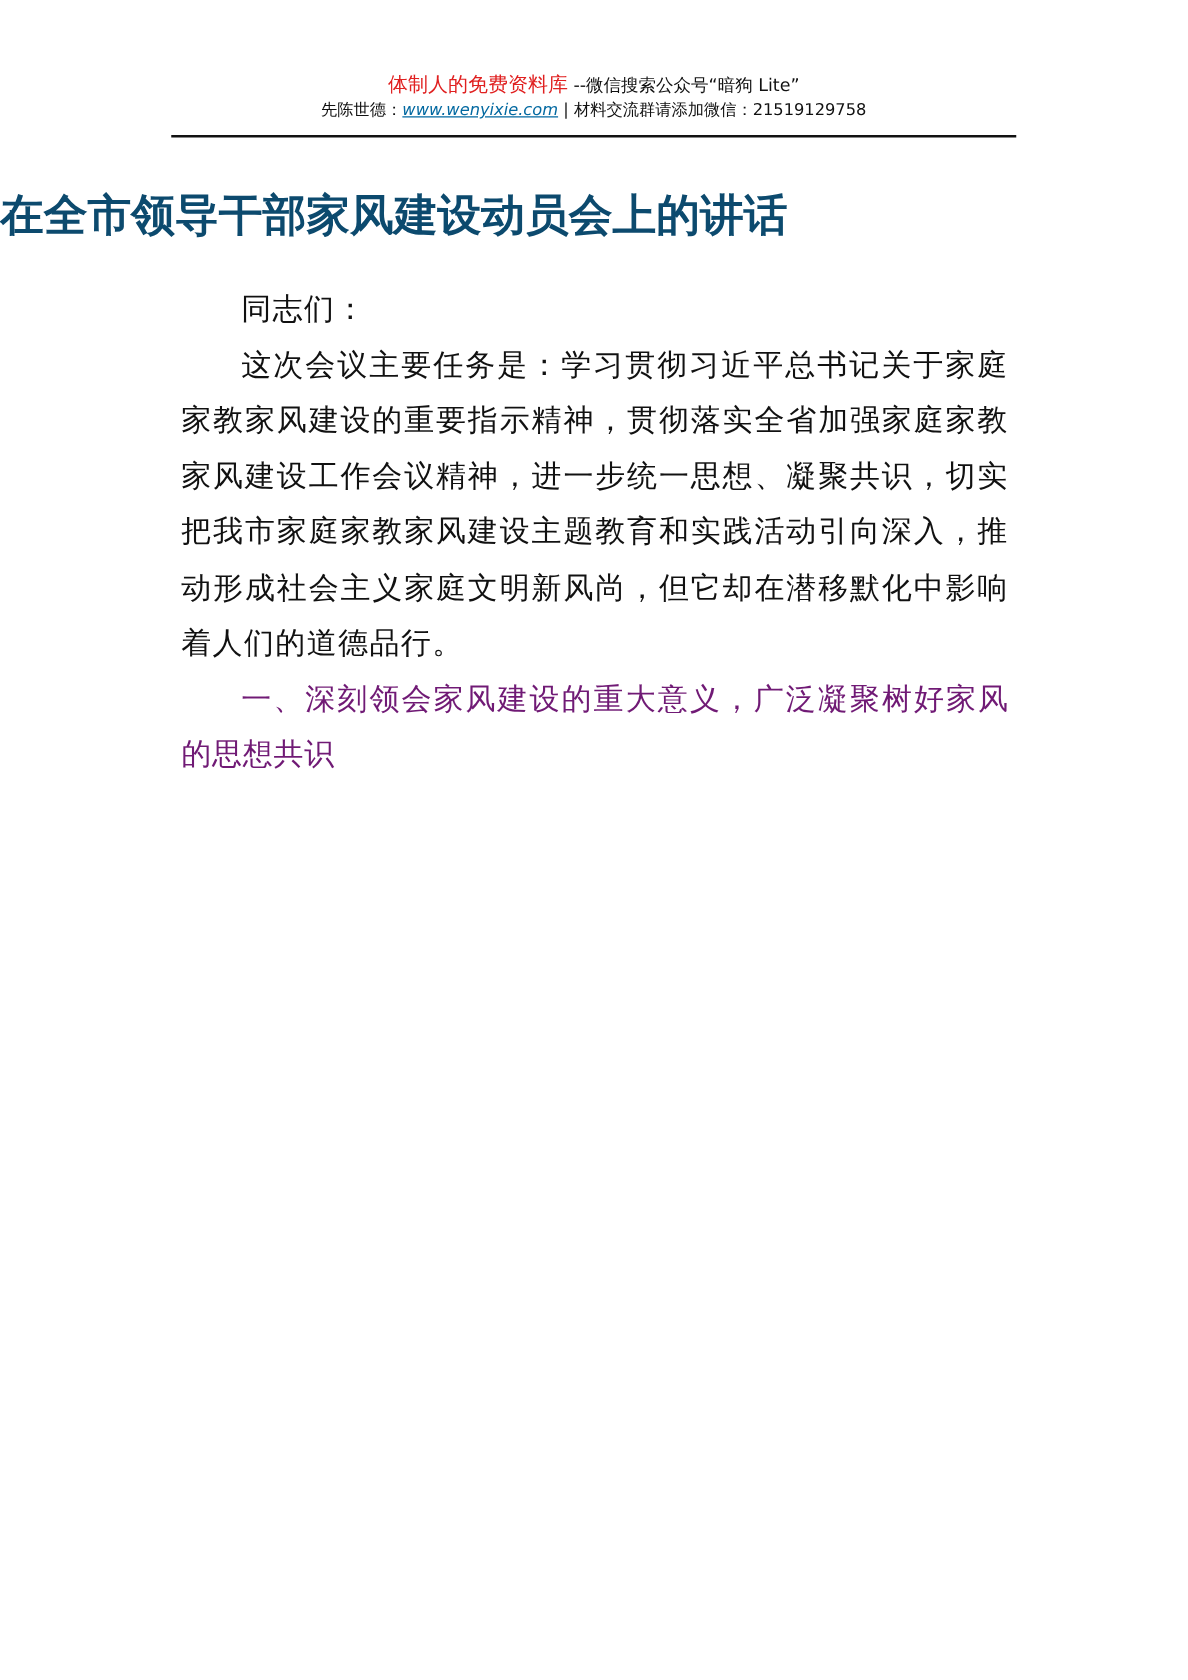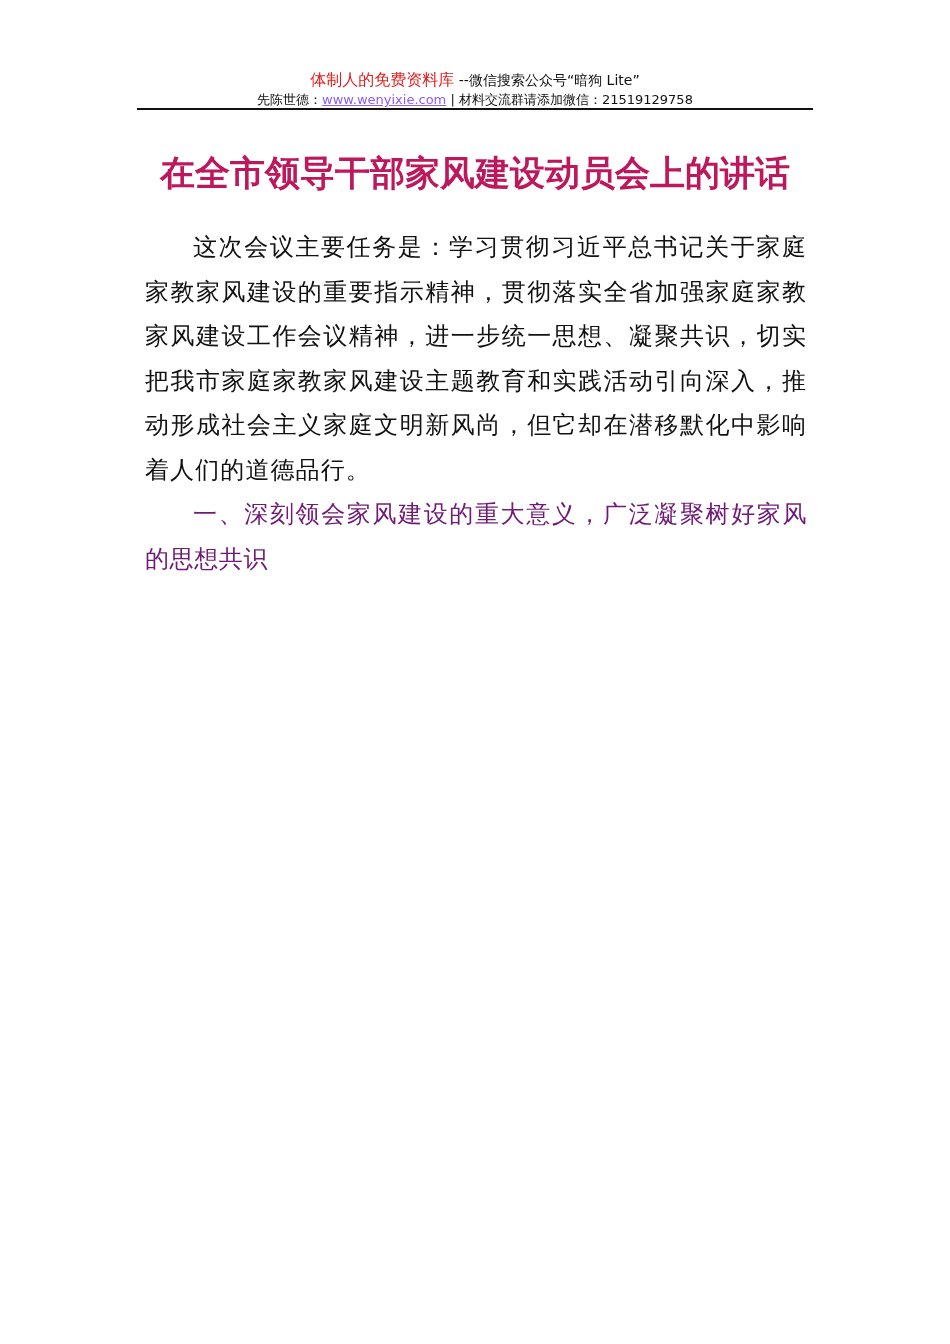--- a/index.html
+++ b/index.html
@@ -4,7 +4,7 @@
 <style>
   html, body { margin: 0; padding: 0; background: #ffffff; }
   body { width: 950px; height: 1344px; position: relative; overflow: hidden; font-family: "DejaVu Serif", serif; color: #111; }
-  .header { position: absolute; left: 0; top: 70px; width: 950px; text-align: center; font-family: "DejaVu Sans", sans-serif; }
+  .header { position: absolute; left: 0; top: 58px; width: 950px; text-align: center; font-family: "DejaVu Sans", sans-serif; }
   .header .line1 { font-size: 14px; line-height: 20px; color: #111; }
   .header .line1 .brand { color: #e02020; font-size: 16px; }
   .header .line2 { font-size: 13px; line-height: 20px; color: #111; margin-top: 0px; }

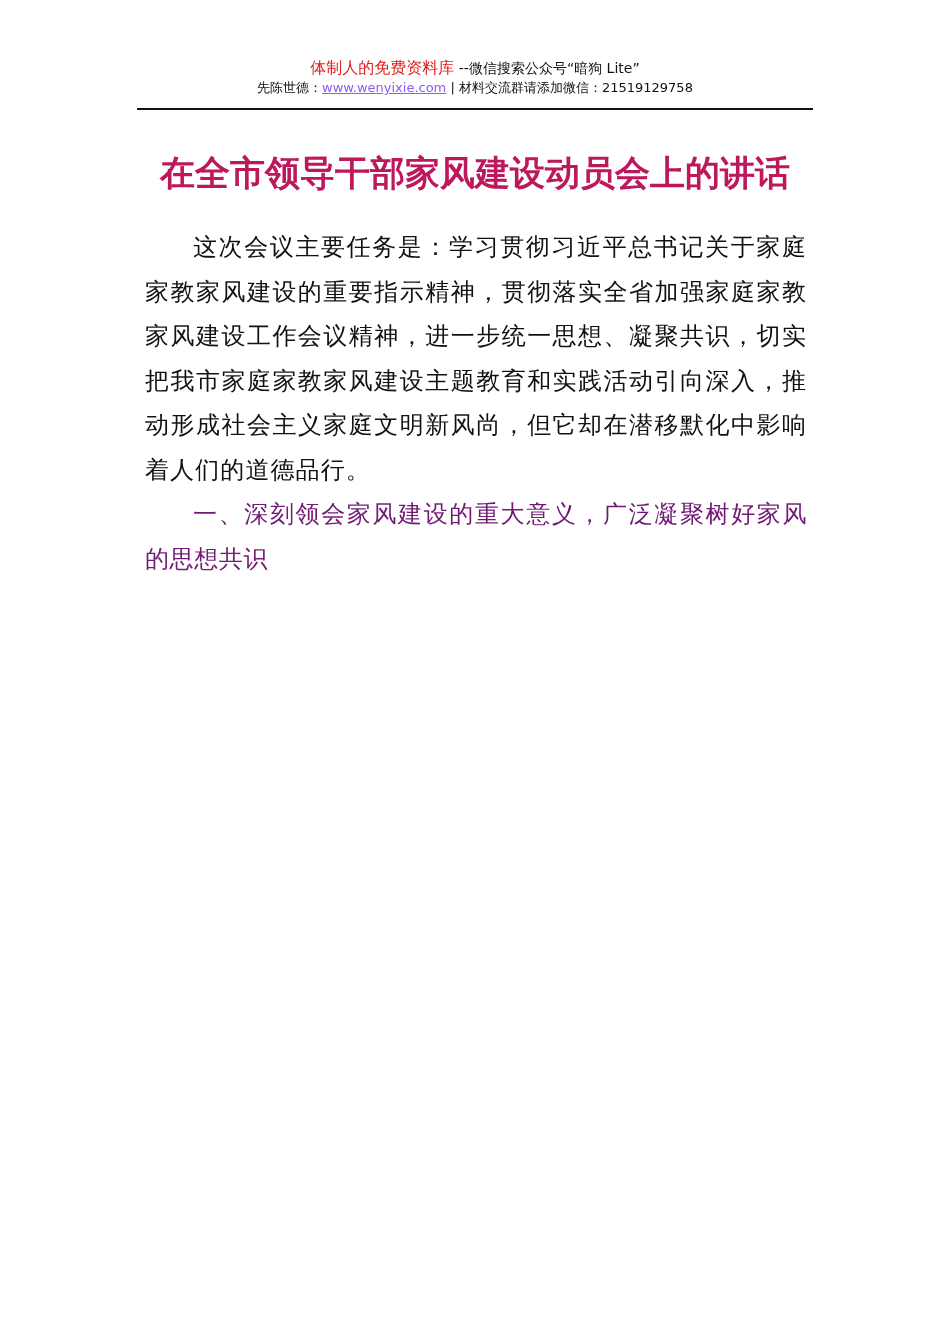--- a/index.html
+++ b/index.html
@@ -8,7 +8,7 @@
   .header .line1 { font-size: 14px; line-height: 20px; color: #111; }
   .header .line1 .brand { color: #e02020; font-size: 16px; }
   .header .line2 { font-size: 13px; line-height: 20px; color: #111; margin-top: 0px; }
-  .header .line2 a { color: #8b5cf6; text-decoration: underline; }
+  .header .line2 a { color: #0369a1; text-decoration: underline; font-style: italic; }
   .rule { position: absolute; left: 137px; top: 108px; width: 676px; height: 2px; background: #111; }
   .title { position: absolute; left: 0; top: 148px; width: 950px; text-align: center; font-family: "DejaVu Serif", serif; font-weight: bold; font-size: 35px; line-height: 50px; letter-spacing: 0px; color: #be185d; }
   .body { position: absolute; left: 145px; top: 225px; width: 662px; font-size: 24px; line-height: 44.5px; color: #111; letter-spacing: 1.1px; text-align: justify; }

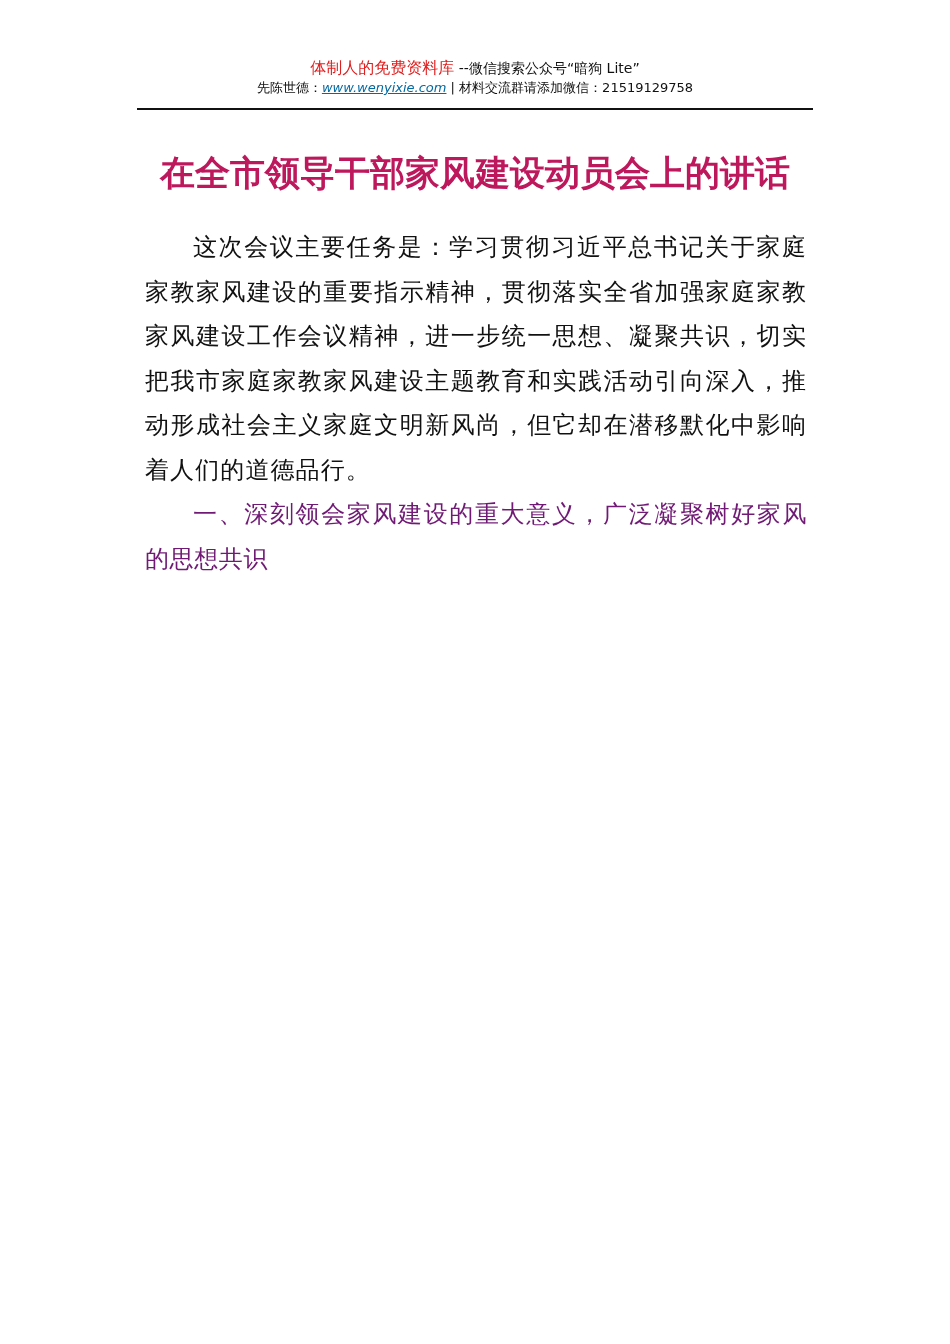--- a/index.html
+++ b/index.html
@@ -10,7 +10,7 @@
   .header .line2 { font-size: 13px; line-height: 20px; color: #111; margin-top: 0px; }
   .header .line2 a { color: #0369a1; text-decoration: underline; font-style: italic; }
   .rule { position: absolute; left: 137px; top: 108px; width: 676px; height: 2px; background: #111; }
-  .title { position: absolute; left: 0; top: 148px; width: 950px; text-align: center; font-family: "DejaVu Serif", serif; font-weight: bold; font-size: 35px; line-height: 50px; letter-spacing: 0px; color: #be185d; }
+  .title { position: absolute; left: 0; top: 148px; width: 950px; font-family: "DejaVu Serif", serif; font-weight: bold; font-size: 35px; line-height: 50px; letter-spacing: 0px; color: #0c4a6e; }
   .body { position: absolute; left: 145px; top: 225px; width: 662px; font-size: 24px; line-height: 44.5px; color: #111; letter-spacing: 1.1px; text-align: justify; }
   .body p { margin: 0; text-indent: 2em; }
   .body p.heading { color: #701a75; font-family: "DejaVu Sans", sans-serif; letter-spacing: 0.6px; }

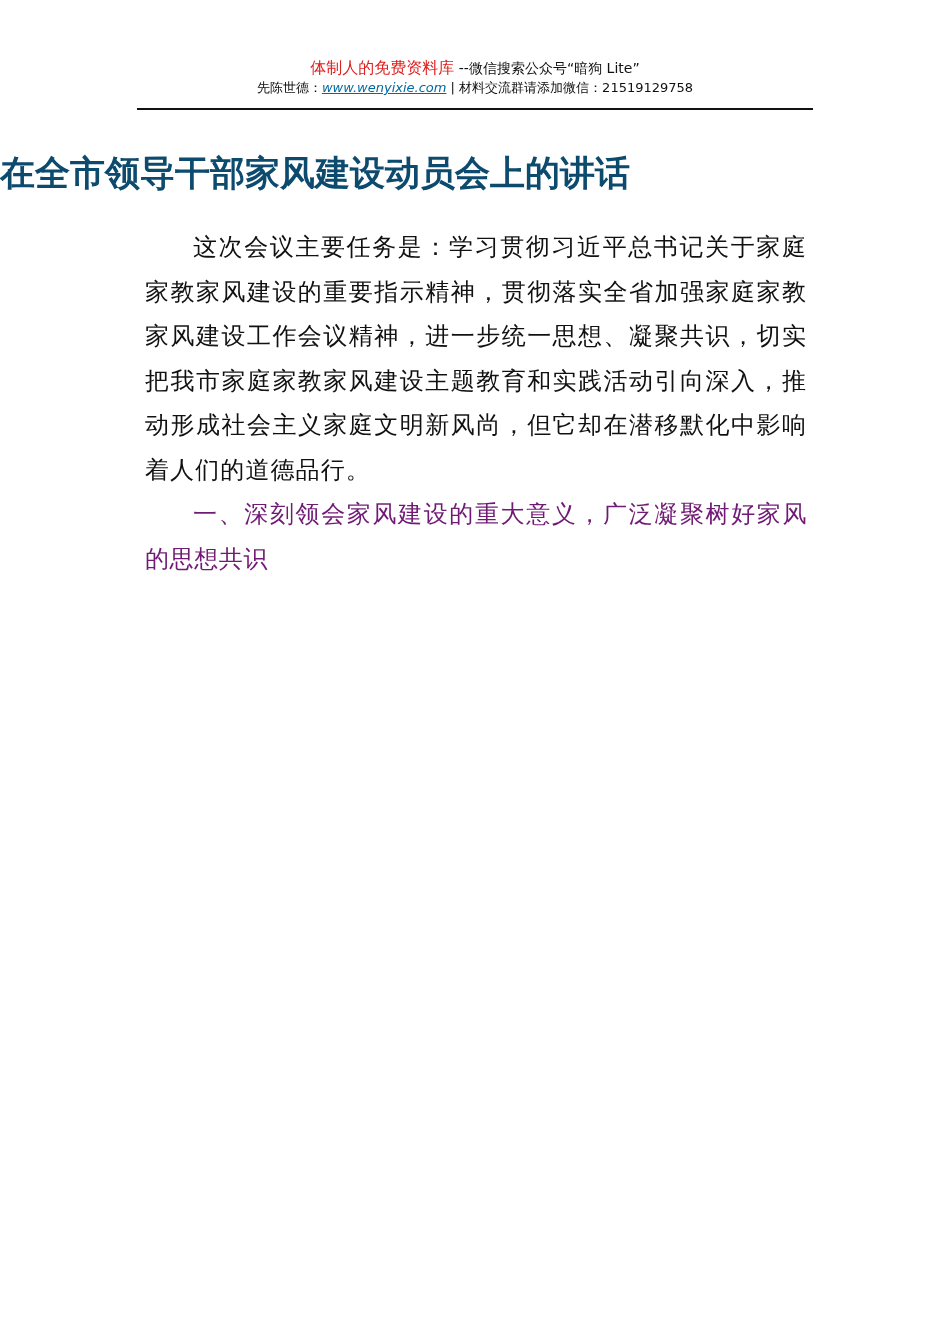--- a/index.html
+++ b/index.html
@@ -31,6 +31,7 @@
 <div class="title">在全市领导干部家风建设动员会上的讲话</div>
 
 <div class="body">
+  <p>同志们：</p>
   <p>这次会议主要任务是：学习贯彻习近平总书记关于家庭家教家风建设的重要指示精神，贯彻落实全省加强家庭家教家风建设工作会议精神，进一步统一思想、凝聚共识，切实把我市家庭家教家风建设主题教育和实践活动引向深入，推动形成社会主义家庭文明新风尚，但它却在潜移默化中影响着人们的道德品行。</p>
   <p class="heading">一、深刻领会家风建设的重大意义，广泛凝聚树好家风的思想共识</p>
 </div>

